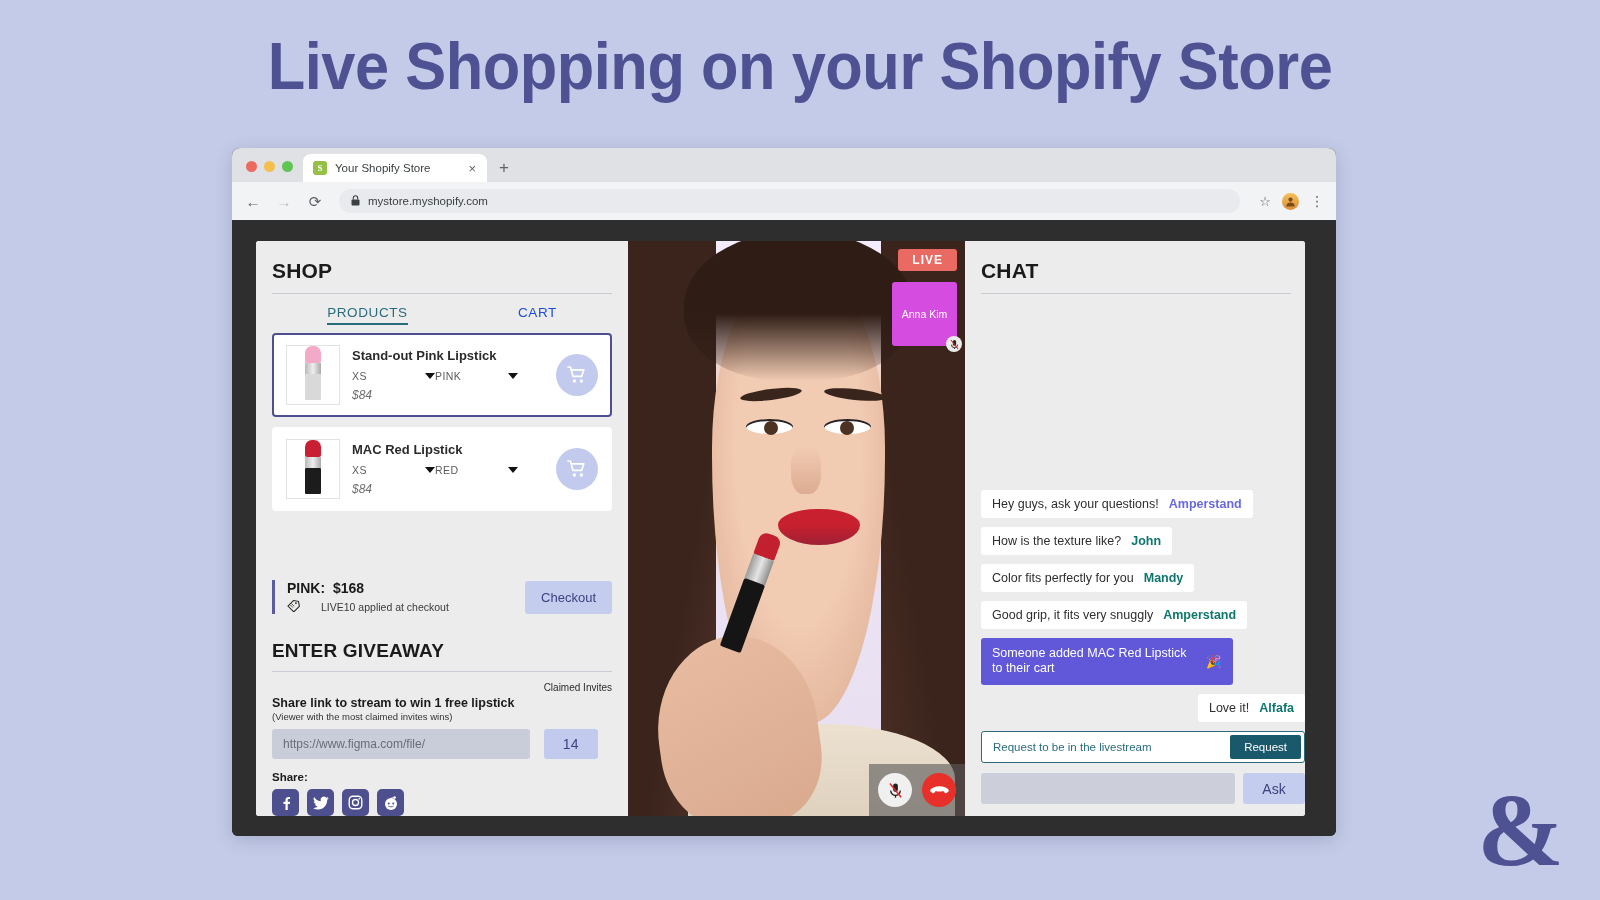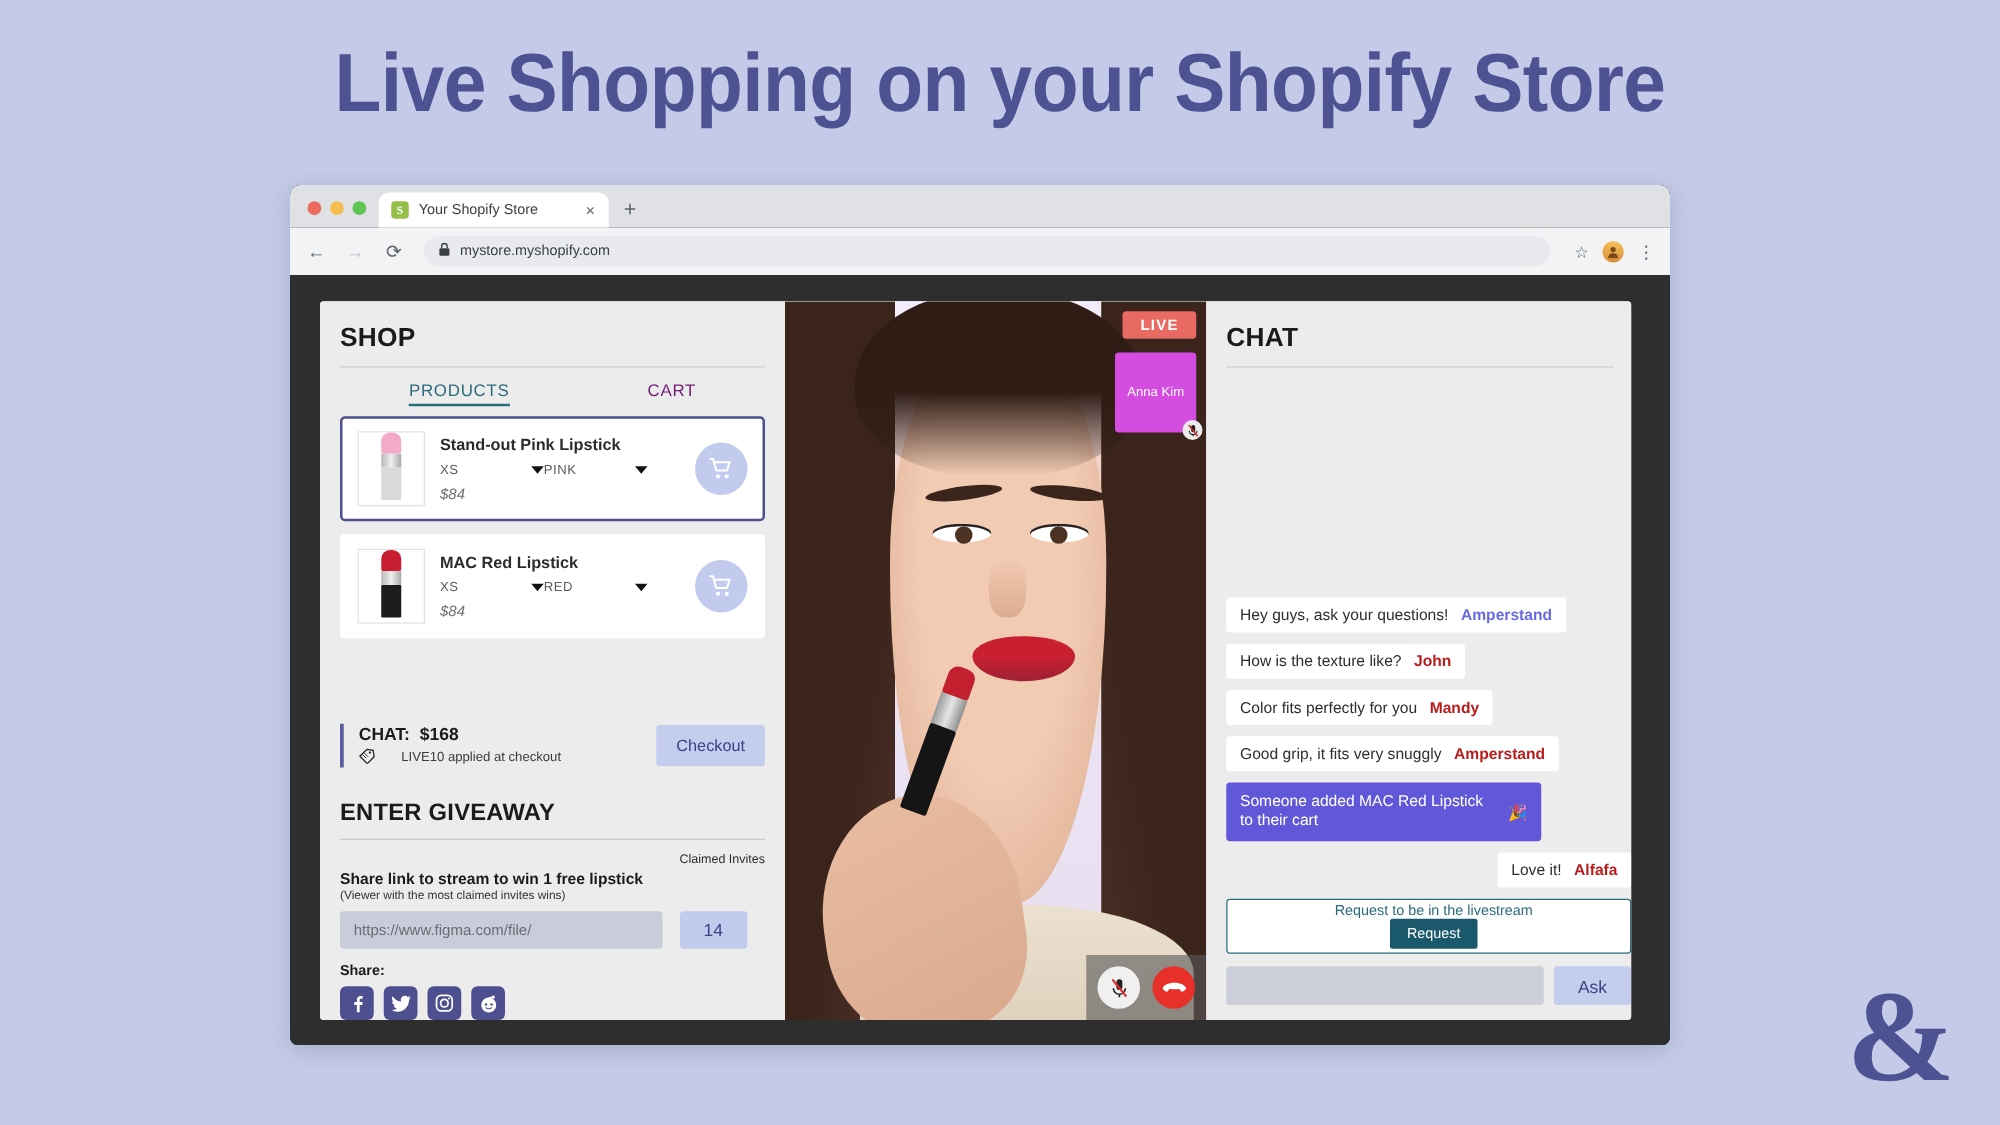--- a/index.html
+++ b/index.html
@@ -103,7 +103,7 @@
   .rule { height: 1px; background: #c9cbd4; margin: 10px 0 0 0; }
 
   .tabs { display: flex; justify-content: space-around; padding: 11px 0 8px; }
-  .tab-item { font-size: 13.5px; letter-spacing: 0.6px; color: #701a75; padding-bottom: 3px; }
+  .tab-item { font-size: 13.5px; letter-spacing: 0.6px; color: #1d4ed8; padding-bottom: 3px; }
   .tab-item.active { color: #2a6b7c; border-bottom: 2px solid #2a6b7c; font-weight: 400; }
 
   .product {

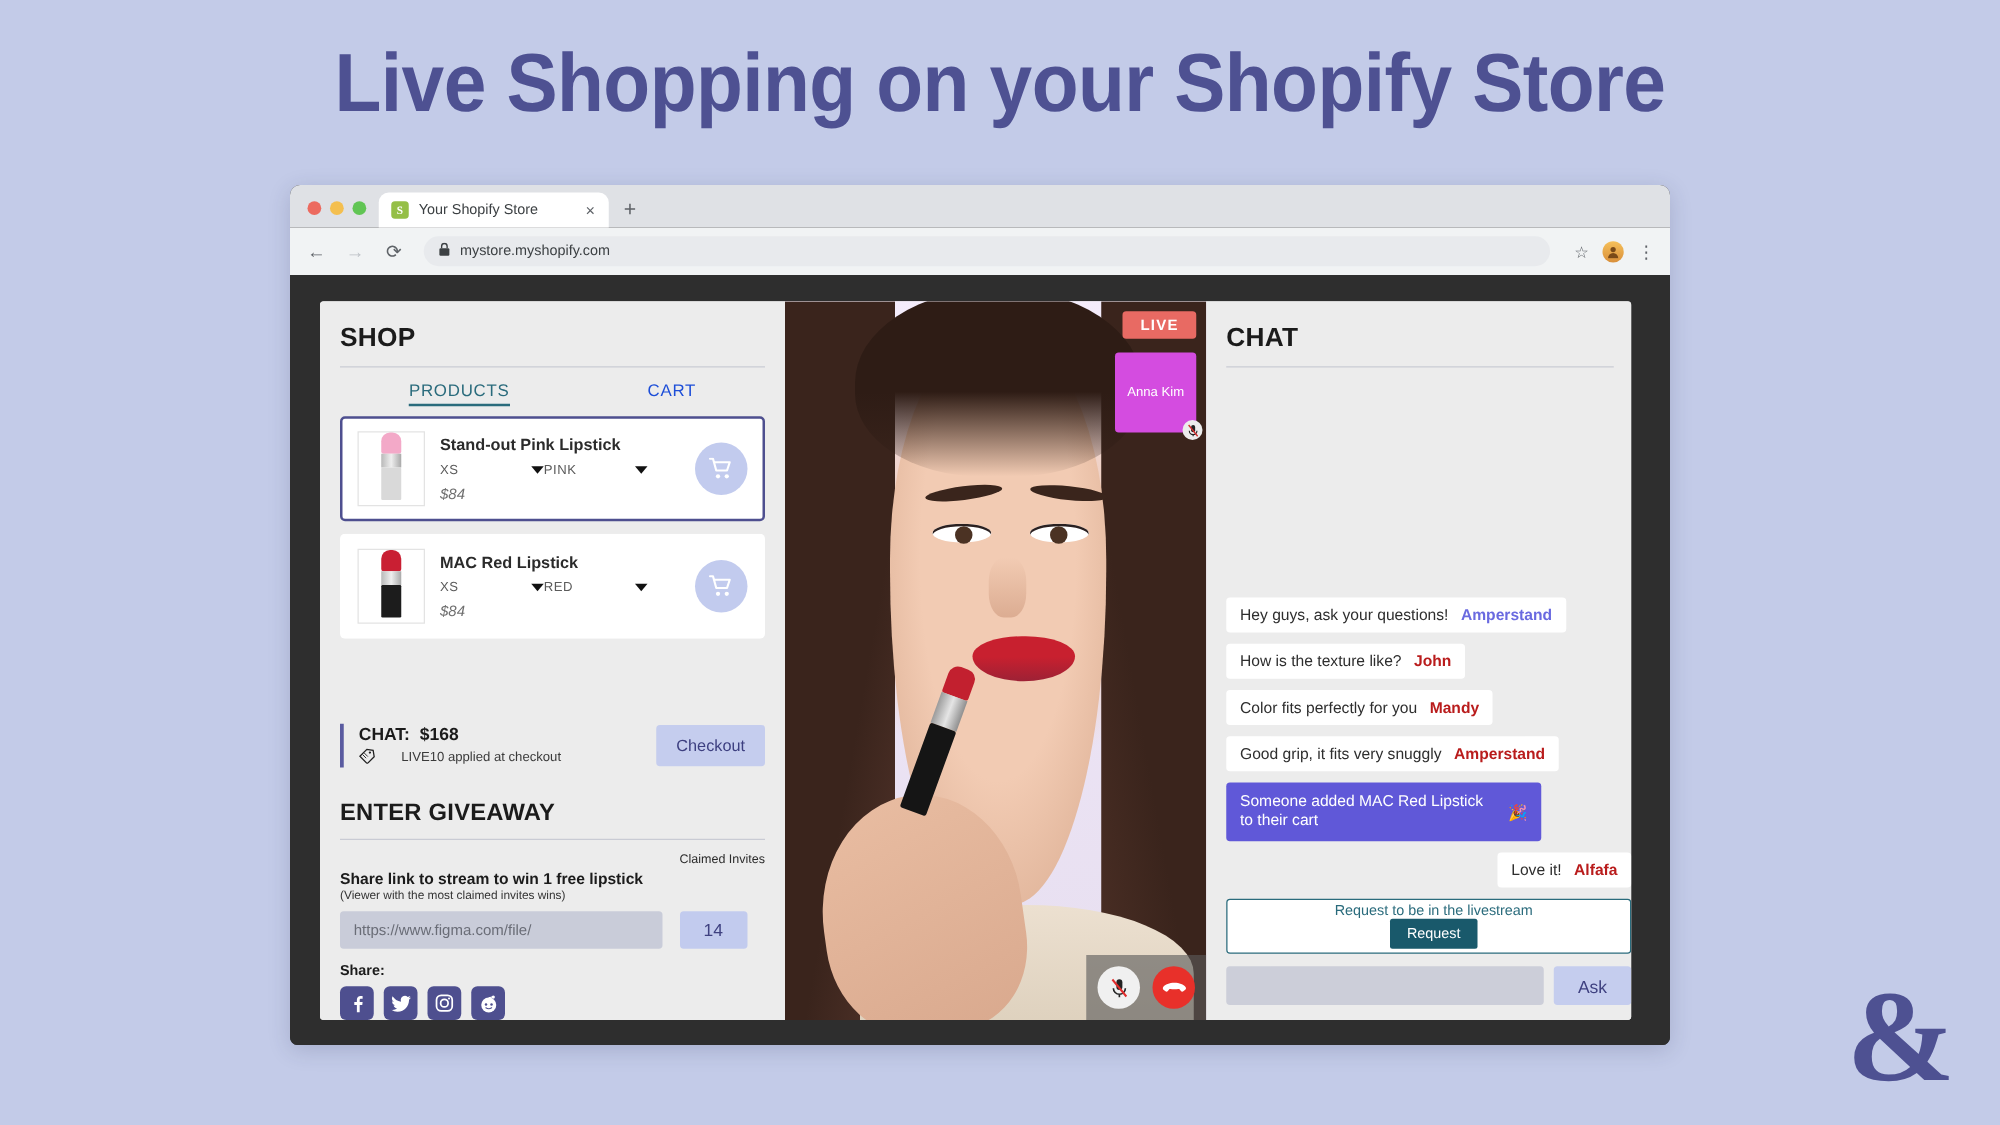--- a/index.html
+++ b/index.html
@@ -247,7 +247,7 @@
     font-size: 12.5px; color: #2e2e2e; align-self: flex-start;
     display: flex; align-items: baseline; gap: 10px; max-width: 95%;
   }
-  .msg .who { font-weight: 700; color: #b91c1c; }
+  .msg .who { font-weight: 700; color: #0f766e; }
   .msg .who.accent { color: #6a6ae0; font-weight: 700; }
   .msg.right { align-self: flex-end; margin-right: -14px; }
   .msg.notice {

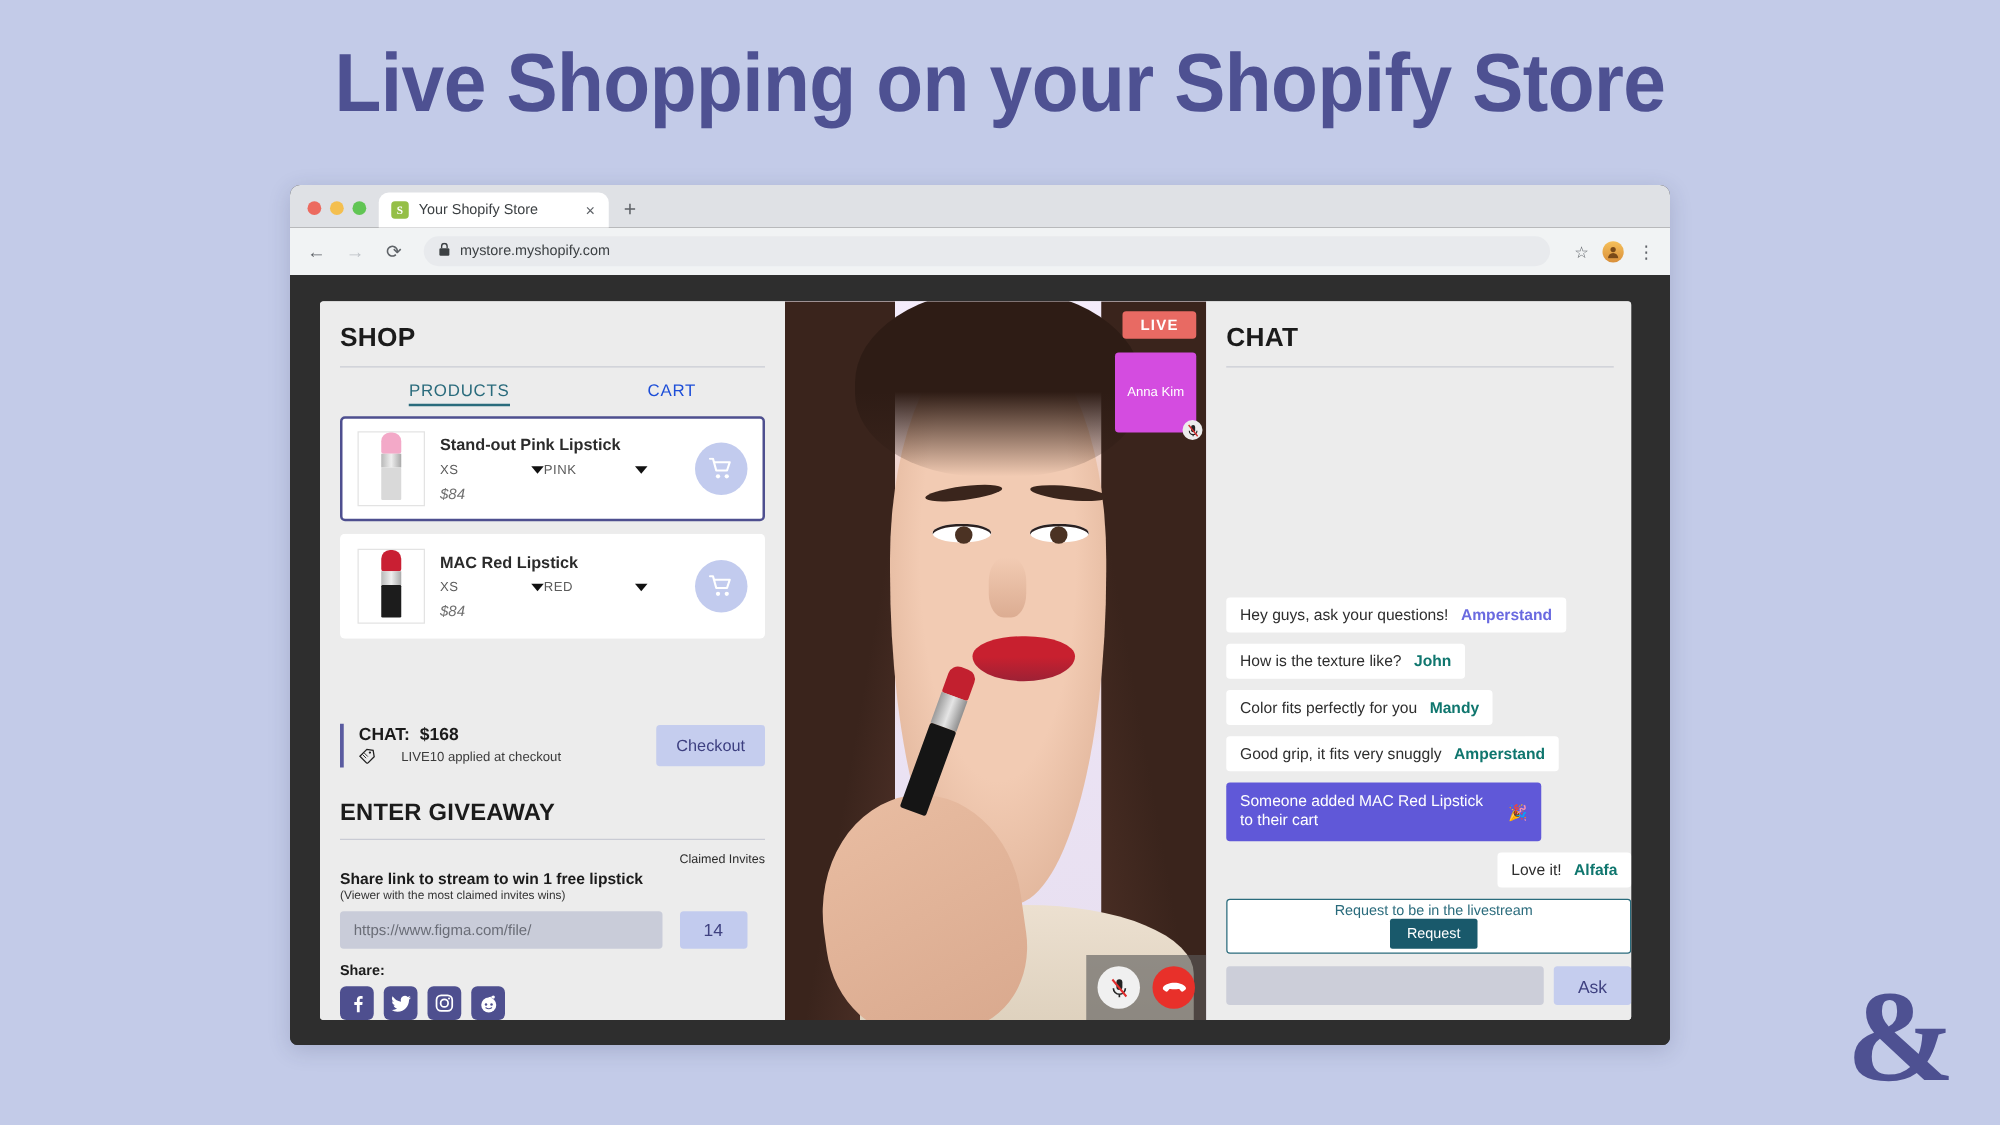--- a/index.html
+++ b/index.html
@@ -401,7 +401,7 @@
             <div class="total-bar"></div>
             <div class="total-left">
               <div class="total-line">
-                <span>CHAT:</span>
+                <span>PINK:</span>
                 &nbsp;<span>$168</span>
               </div>
               <div class="promo">

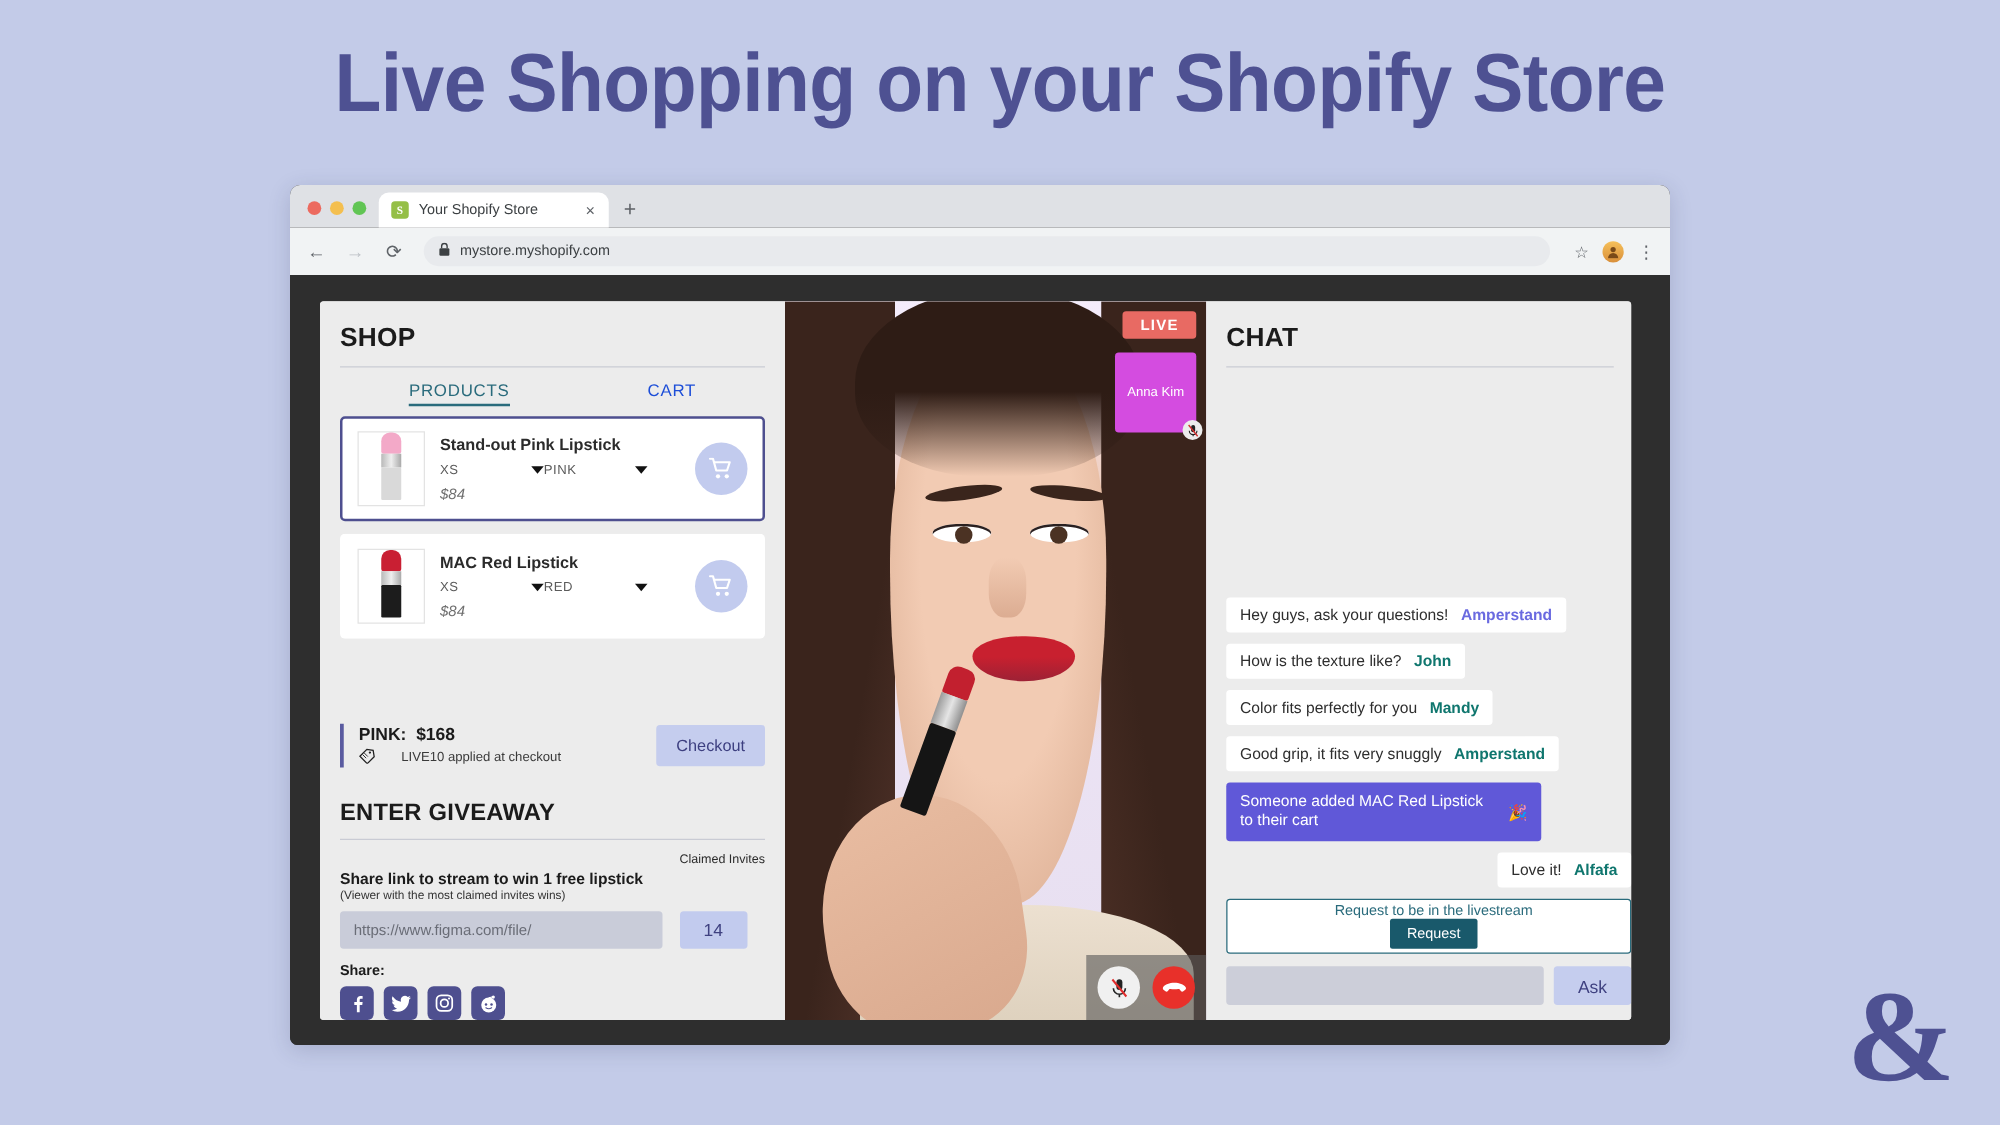--- a/index.html
+++ b/index.html
@@ -258,8 +258,8 @@
 
   .request-row {
     border: 1px solid #2a6b7c; background: #fff; border-radius: 3px;
-    display: flex; align-items: center; justify-content: flex-start;
-    padding: 3px 3px 3px 11px; margin-right: -14px; flex-direction: column;
+    display: flex; align-items: center; justify-content: space-between;
+    padding: 3px 3px 3px 11px; margin-right: -14px;
   }
   .request-row .rtxt { font-size: 11.5px; color: #2a6b7c; }
   .request-btn { background: #19596b; color: #fff; font-size: 11.5px; padding: 6px 14px; border-radius: 2px; }

